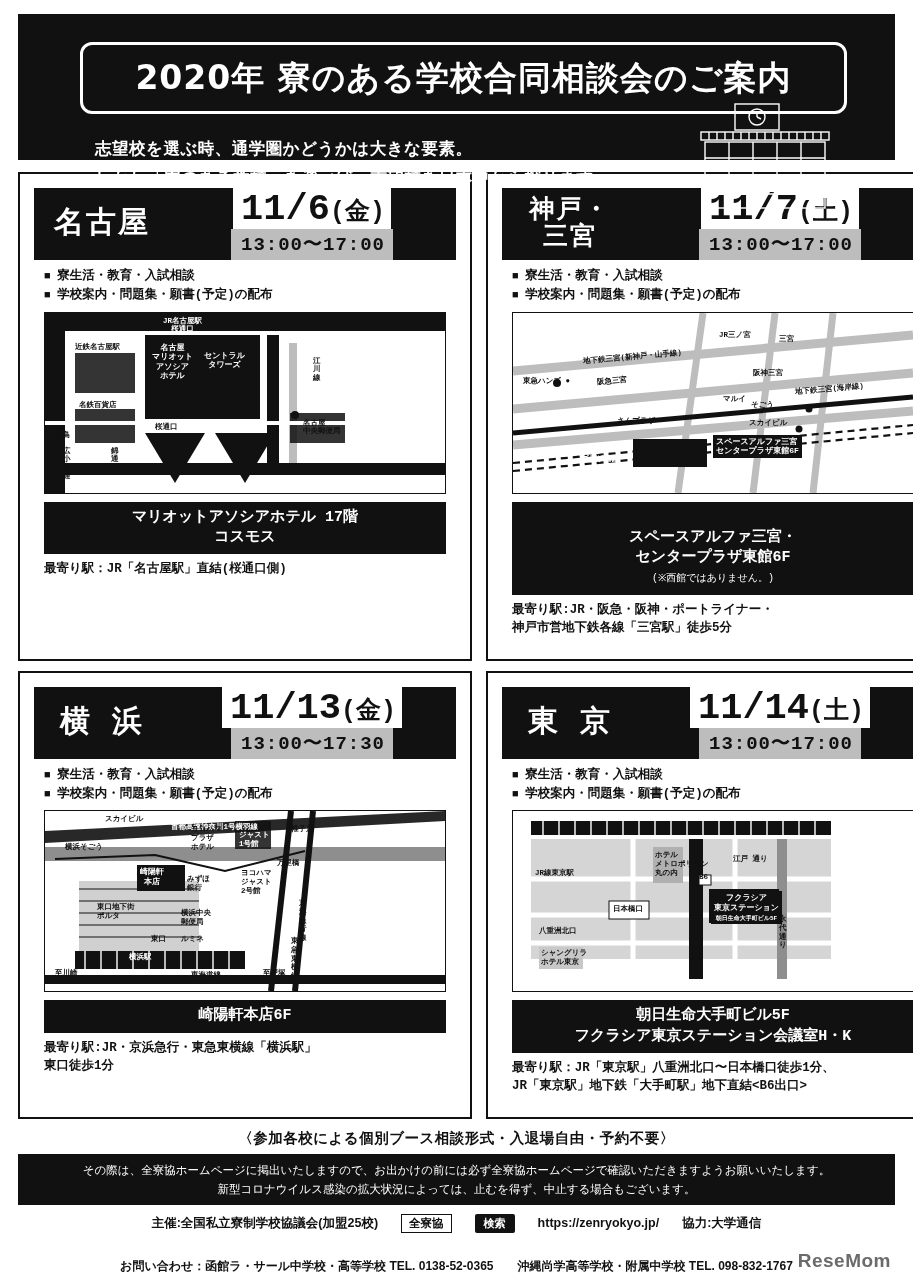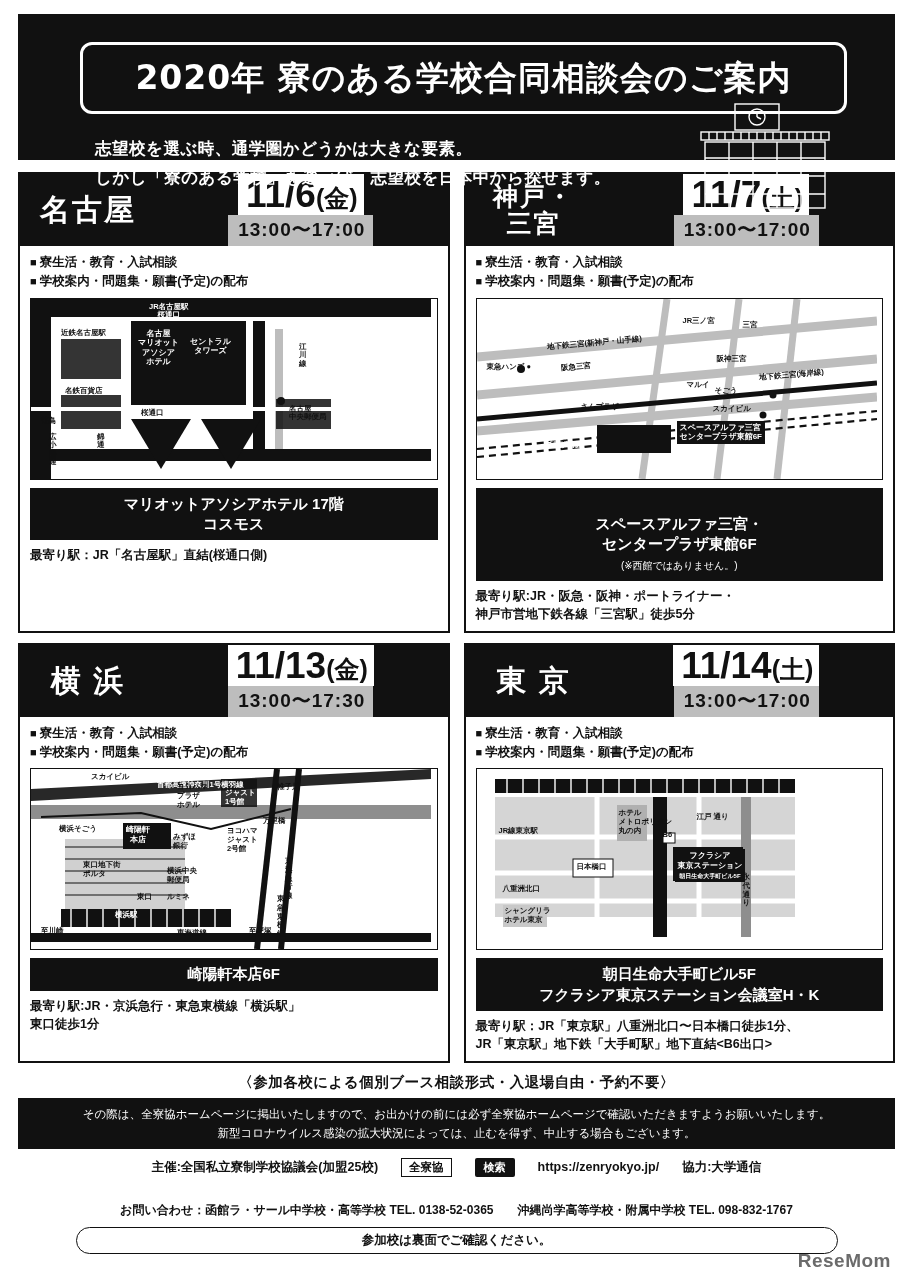--- a/index.html
+++ b/index.html
@@ -48,9 +48,10 @@
   }
   .card{
     border:2px solid #111;
-    padding:0;
+    padding:14px;
     box-sizing:border-box;
     background:#fff;
+    font-family:Liberation Mono, monospace;
   }
   .card-head{
     display:flex;

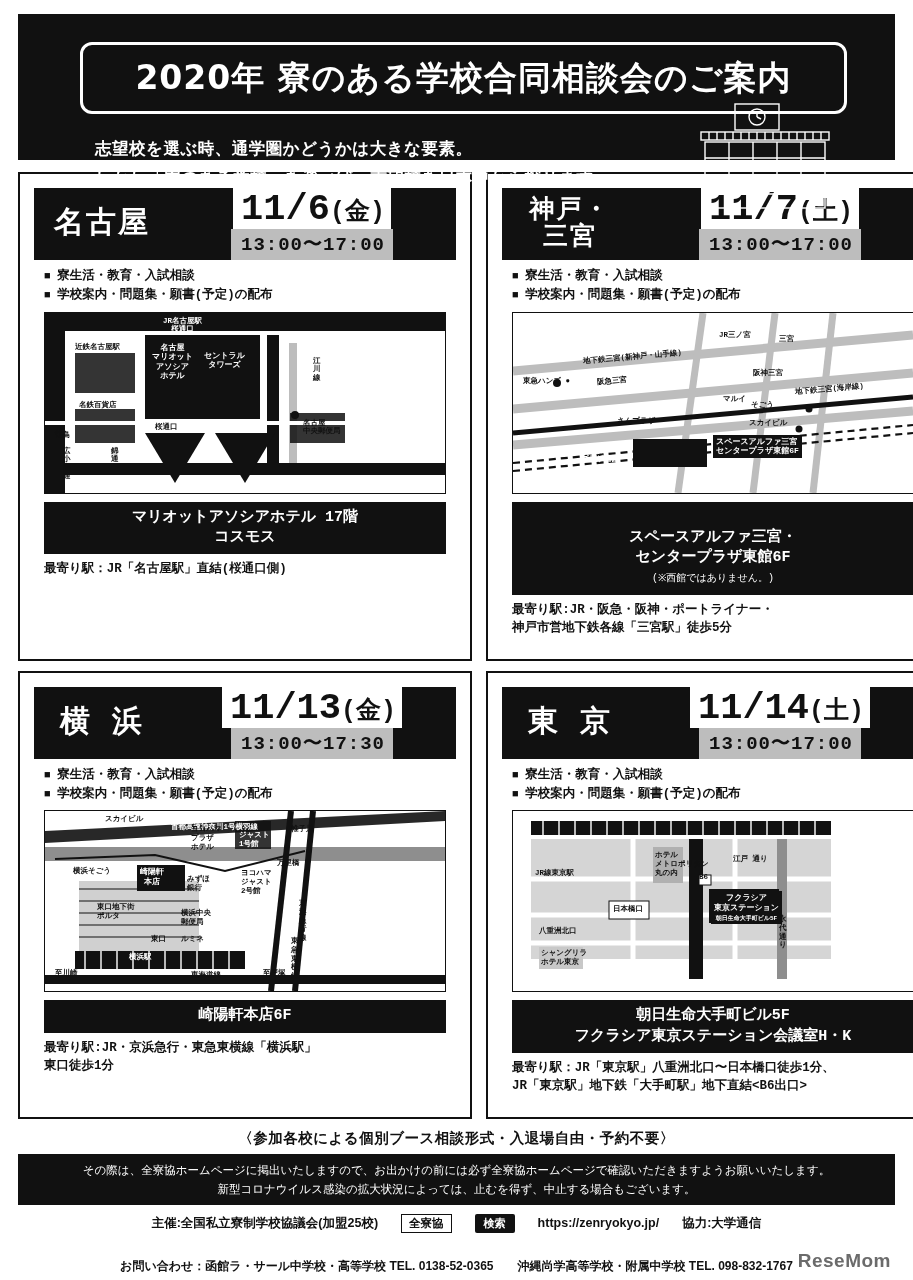--- a/index.html
+++ b/index.html
@@ -379,7 +379,7 @@
         </svg>
         <div class="mlabel" style="left:60px;top:4px;">スカイビル</div>
         <div class="mlabel w" style="left:126px;top:12px;">首都高速神奈川1号横羽線</div>
-        <div class="mlabel" style="left:28px;top:32px;margin-top:24px;">横浜そごう</div>
+        <div class="mlabel" style="left:20px;top:32px;">横浜そごう</div>
         <div class="mlabel" style="left:146px;top:14px;">ヨコハマ<br>プラザ<br>ホテル</div>
         <div class="mlabel w" style="left:194px;top:20px;">ジャスト<br>1号館</div>
         <div class="mlabel" style="left:246px;top:14px;">帷子川</div>

